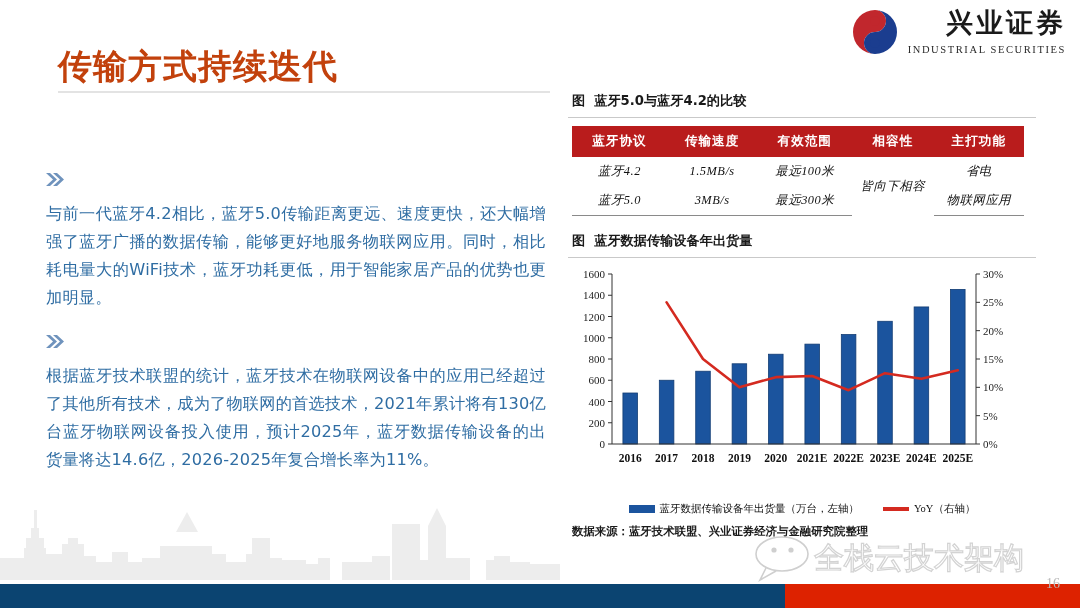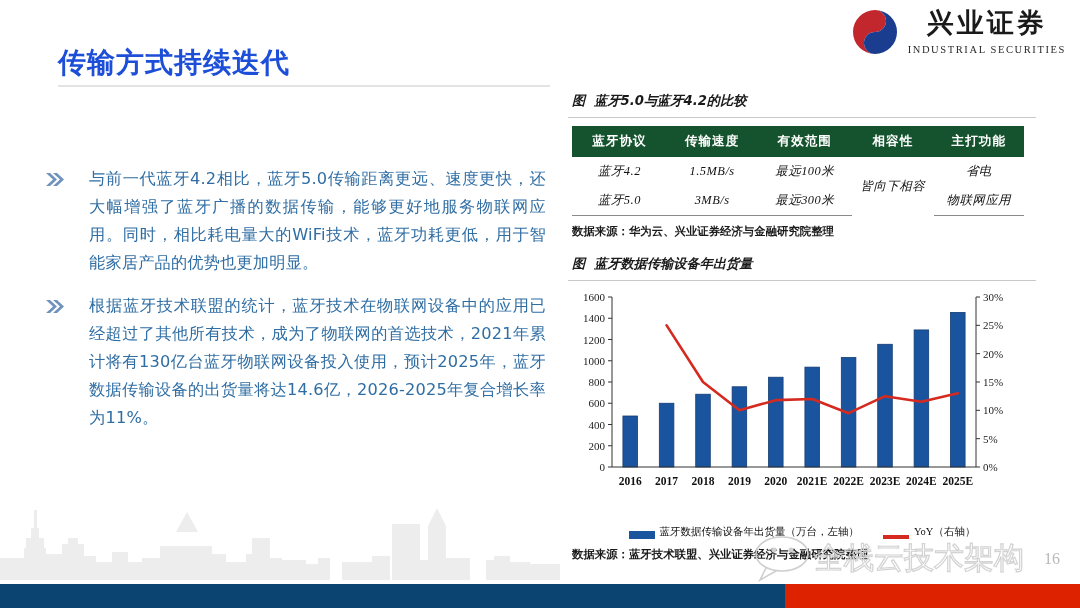--- a/index.html
+++ b/index.html
@@ -18,7 +18,7 @@
   
   #logo{position:absolute;right:14px;top:8px;display:flex;align-items:center;gap:9px;}
   #logo-mark{width:48px;height:48px;flex:0 0 auto;}
-  #logo-text{display:flex;flex-direction:column;align-items:center;line-height:1;}
+  #logo-text{display:flex;flex-direction:column;align-items:flex-end;line-height:1;}
   #logo-cn{font-family:"DejaVu Sans","Liberation Sans",sans-serif;font-size:27px;font-weight:bold;color:#1a1a1a;letter-spacing:3px;}
   #logo-en{font-family:"Liberation Serif","DejaVu Serif",serif;font-size:10.5px;color:#2a2a2a;letter-spacing:1.6px;margin-top:9px;}
   

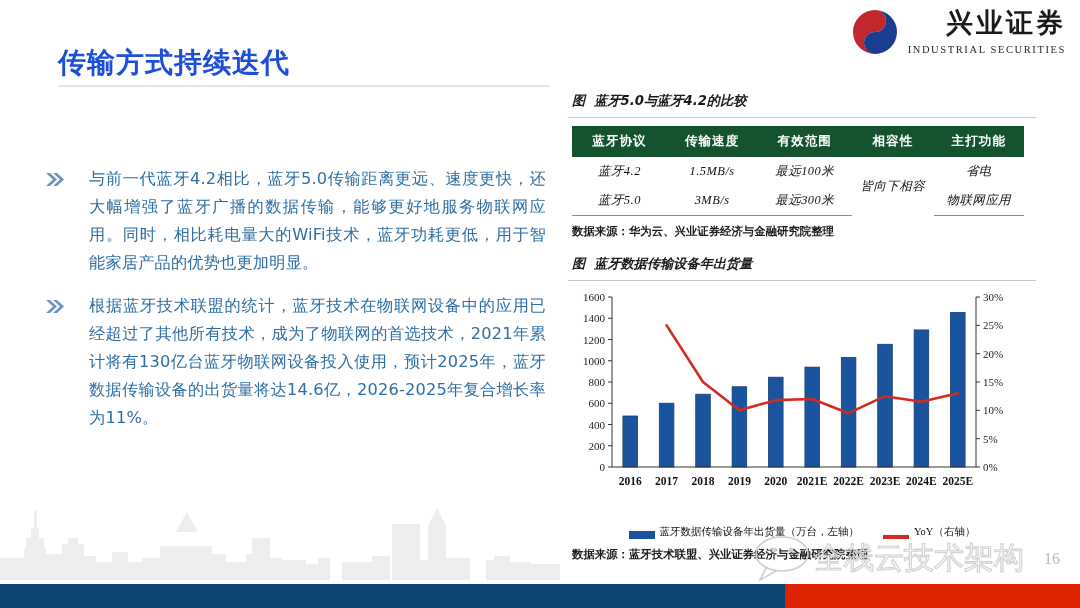--- a/index.html
+++ b/index.html
@@ -24,7 +24,7 @@
   
   #title-wrap{position:absolute;left:58px;top:48px;width:500px;}
   #page-title{font-family:"DejaVu Sans","Liberation Sans",sans-serif;
-    font-size:28px;font-weight:bold;color:#1d4ed8;letter-spacing:1px;line-height:1.1;}
+    font-size:34px;font-weight:bold;color:#c2410c;letter-spacing:1px;line-height:1.1;}
   #title-rule{margin-top:6px;height:2px;background:#e3e3e3;width:492px;}
   
   #bullets{position:absolute;left:46px;top:165px;width:500px;}

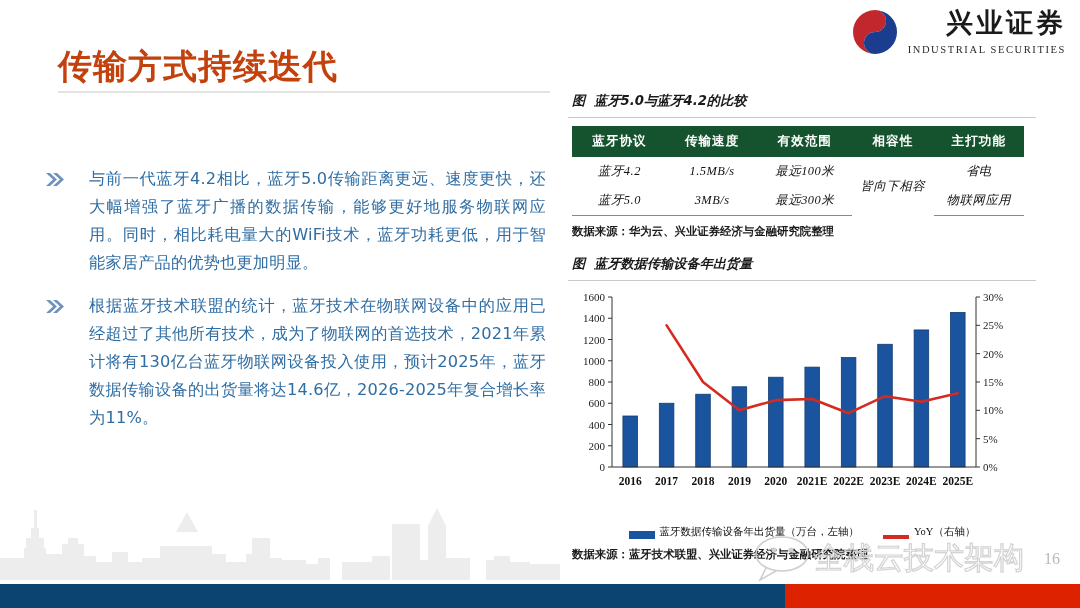--- a/index.html
+++ b/index.html
@@ -39,7 +39,7 @@
   #right-col{position:absolute;left:568px;top:92px;width:468px;}
   .fig-title{
     font-family:"DejaVu Sans","Liberation Sans",sans-serif;
-    font-size:13.2px;font-weight:bold;color:#1a1a1a;padding-left:4px;font-style:italic;
+    font-size:13.2px;font-weight:bold;color:#1a1a1a;padding-left:4px;
   }
   .fig-title .fig-word{margin-right:9px;}
   .fig-rule{height:1px;background:#c9c9c9;margin-top:7px;}

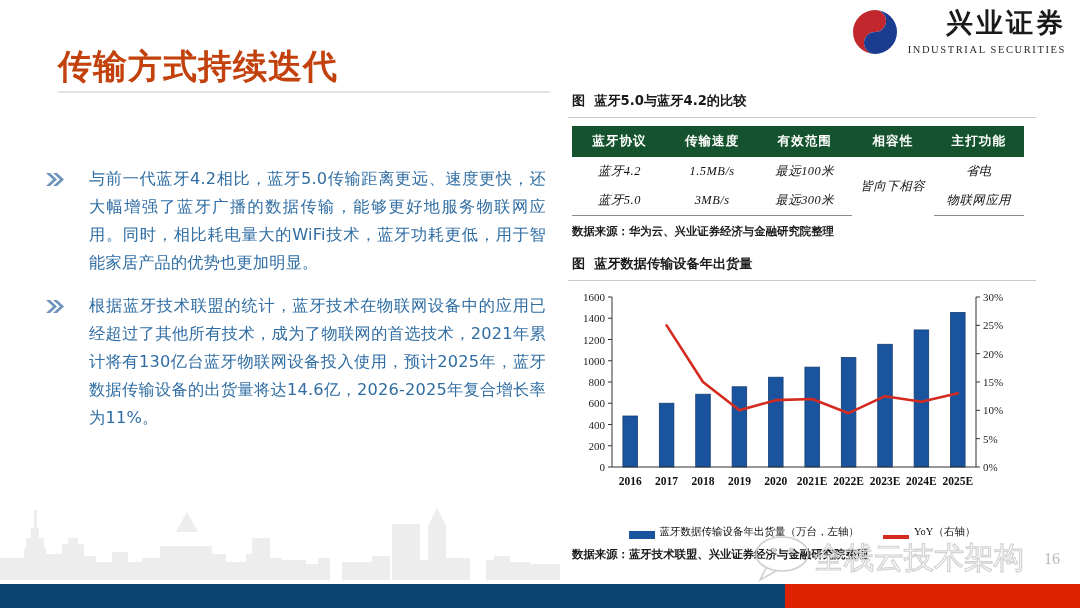--- a/index.html
+++ b/index.html
@@ -47,7 +47,7 @@
   #compare-table{width:452px;margin:8px 0 0 4px;border-collapse:collapse;
     font-family:"Liberation Serif","DejaVu Serif",serif;}
   #compare-table th{
-    background:#14532d;color:#ffffff;font-size:12.6px;font-weight:bold;
+    background:#b91c1c;color:#ffffff;font-size:12.6px;font-weight:bold;
     padding:7px 2px;text-align:center;letter-spacing:1px;
   }
   #compare-table td{

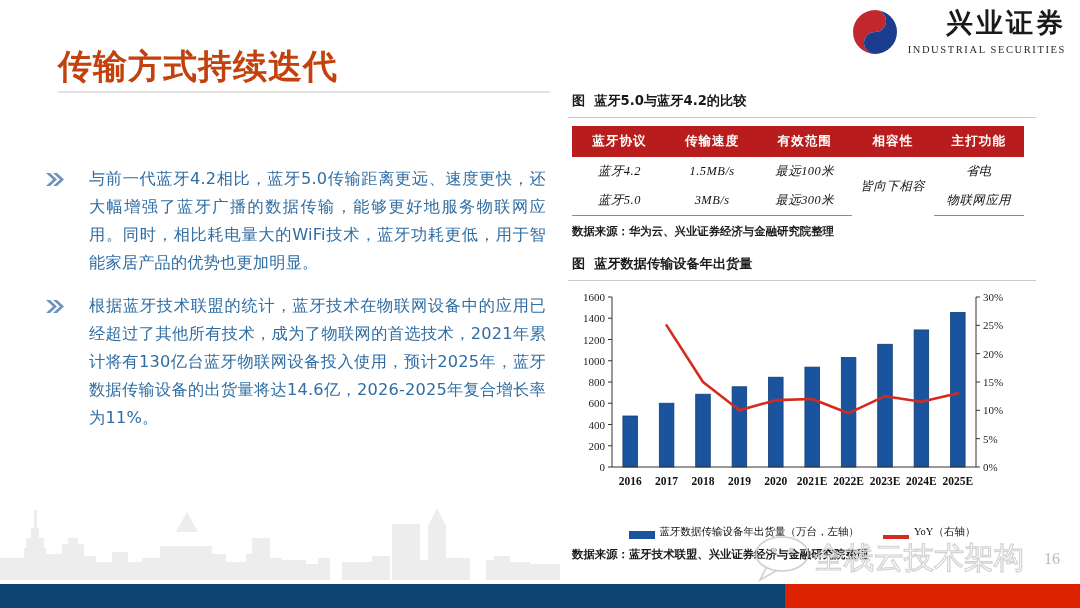--- a/index.html
+++ b/index.html
@@ -28,7 +28,7 @@
   #title-rule{margin-top:6px;height:2px;background:#e3e3e3;width:492px;}
   
   #bullets{position:absolute;left:46px;top:165px;width:500px;}
-  .bullet{display:flex;gap:25px;margin-bottom:16px;}
+  .bullet{display:flex;gap:10px;margin-bottom:16px;flex-direction:column;}
   .bullet-icon{flex:0 0 auto;margin-top:7px;}
   .bullet-text{
     font-family:"DejaVu Sans","Liberation Sans",sans-serif;

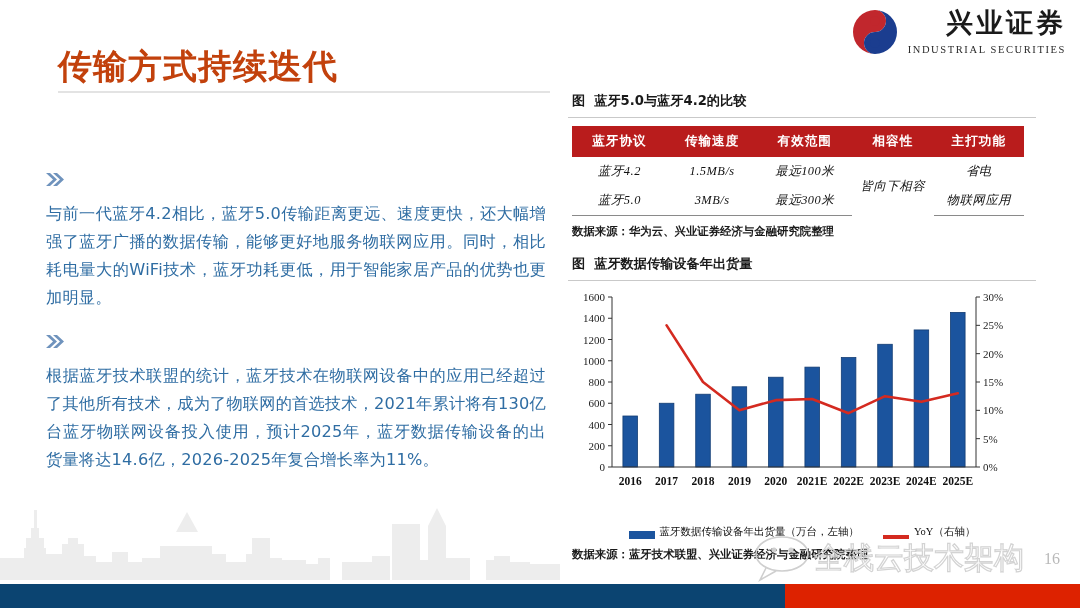--- a/index.html
+++ b/index.html
@@ -201,7 +201,6 @@
       </tbody>
     </table>
 
-    <div class="src-note">数据来源：华为云、兴业证券经济与金融研究院整理</div>
   </div>
 
   <div id="chart-block">

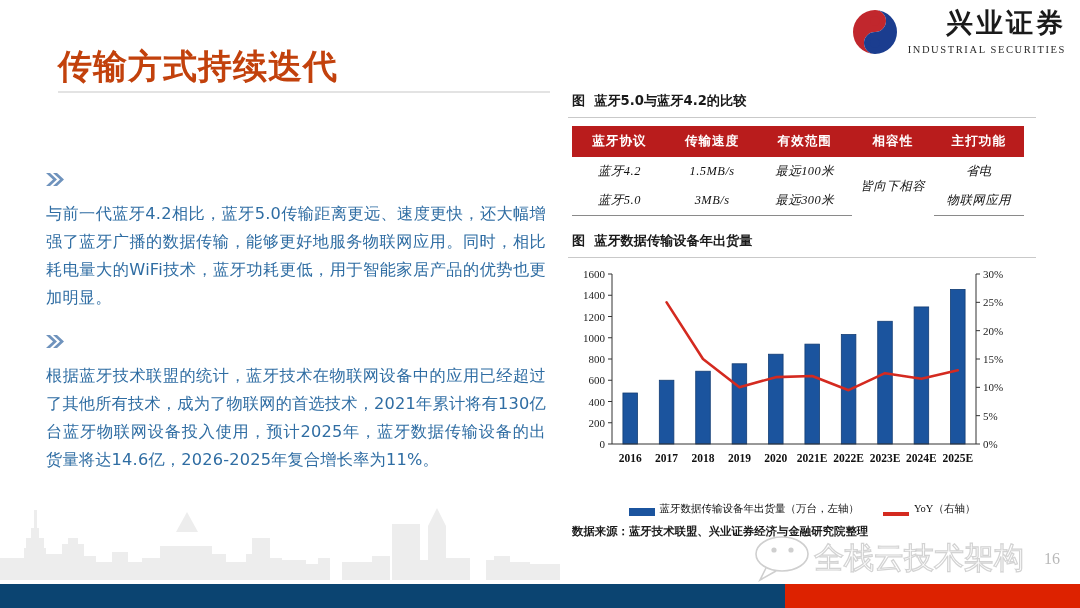--- a/index.html
+++ b/index.html
@@ -63,7 +63,7 @@
   #chart-area{position:relative;width:452px;height:232px;margin:10px 0 0 4px;}
   #chart-svg{display:block;}
   #chart-legend{display:flex;justify-content:center;align-items:center;gap:24px;margin-top:2px;}
-  .legend-item{display:flex;align-items:flex-end;gap:5px;
+  .legend-item{display:flex;align-items:center;gap:5px;
     font-family:"Liberation Serif","DejaVu Serif",serif;font-size:10.5px;color:#111;}
   .legend-swatch-bar{width:26px;height:8px;background:#1b549e;}
   .legend-swatch-line{width:26px;height:4px;background:#d42a20;}

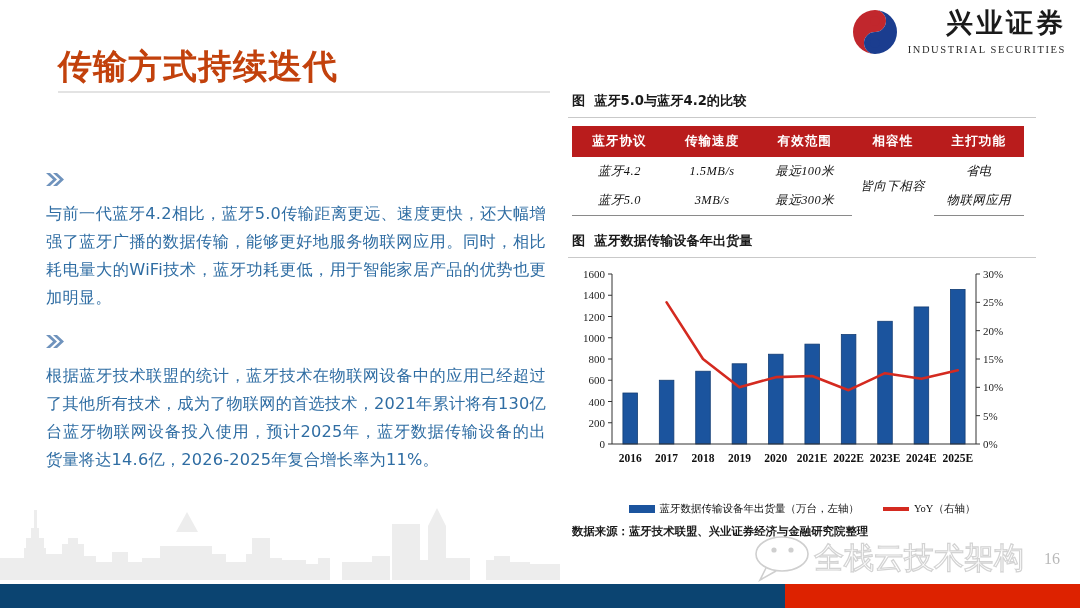--- a/index.html
+++ b/index.html
@@ -72,8 +72,8 @@
     pointer-events:none;}
   #watermark svg{display:block;}
   
-  #page-num{position:absolute;right:20px;bottom:40px;
-    font-family:"Liberation Serif","DejaVu Serif",serif;font-size:16px;color:#b9b9b9;}
+  #page-num{position:absolute;right:20px;bottom:16px;
+    font-family:"Liberation Serif","DejaVu Serif",serif;font-size:14px;color:#b9b9b9;}
 </style>
 </head>
 <body>

